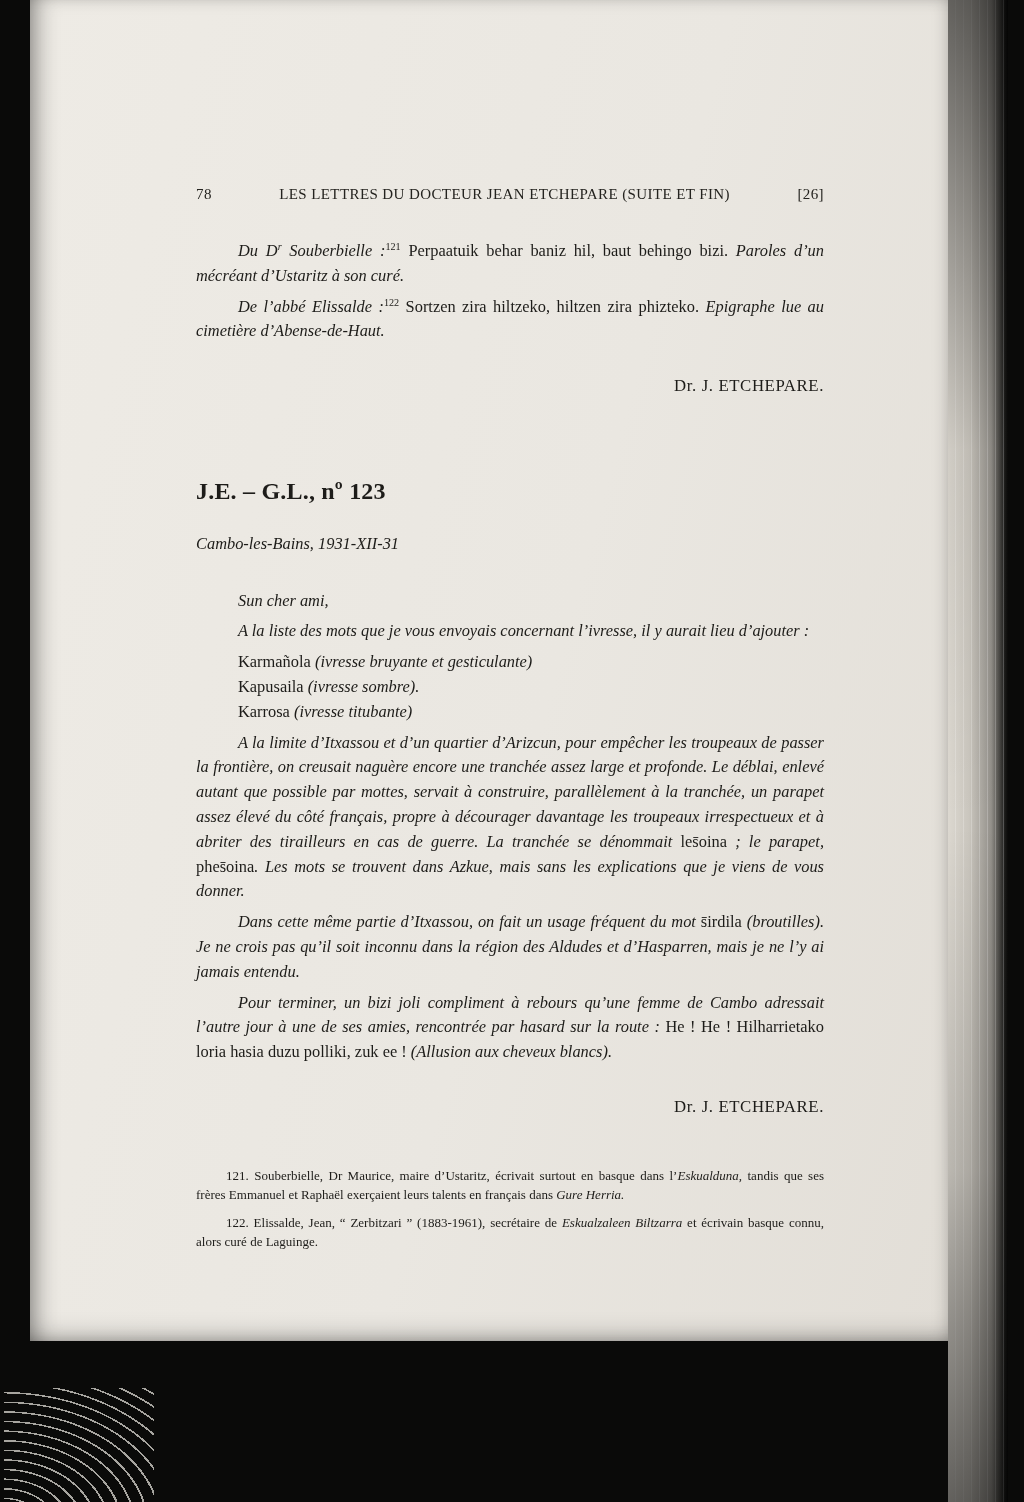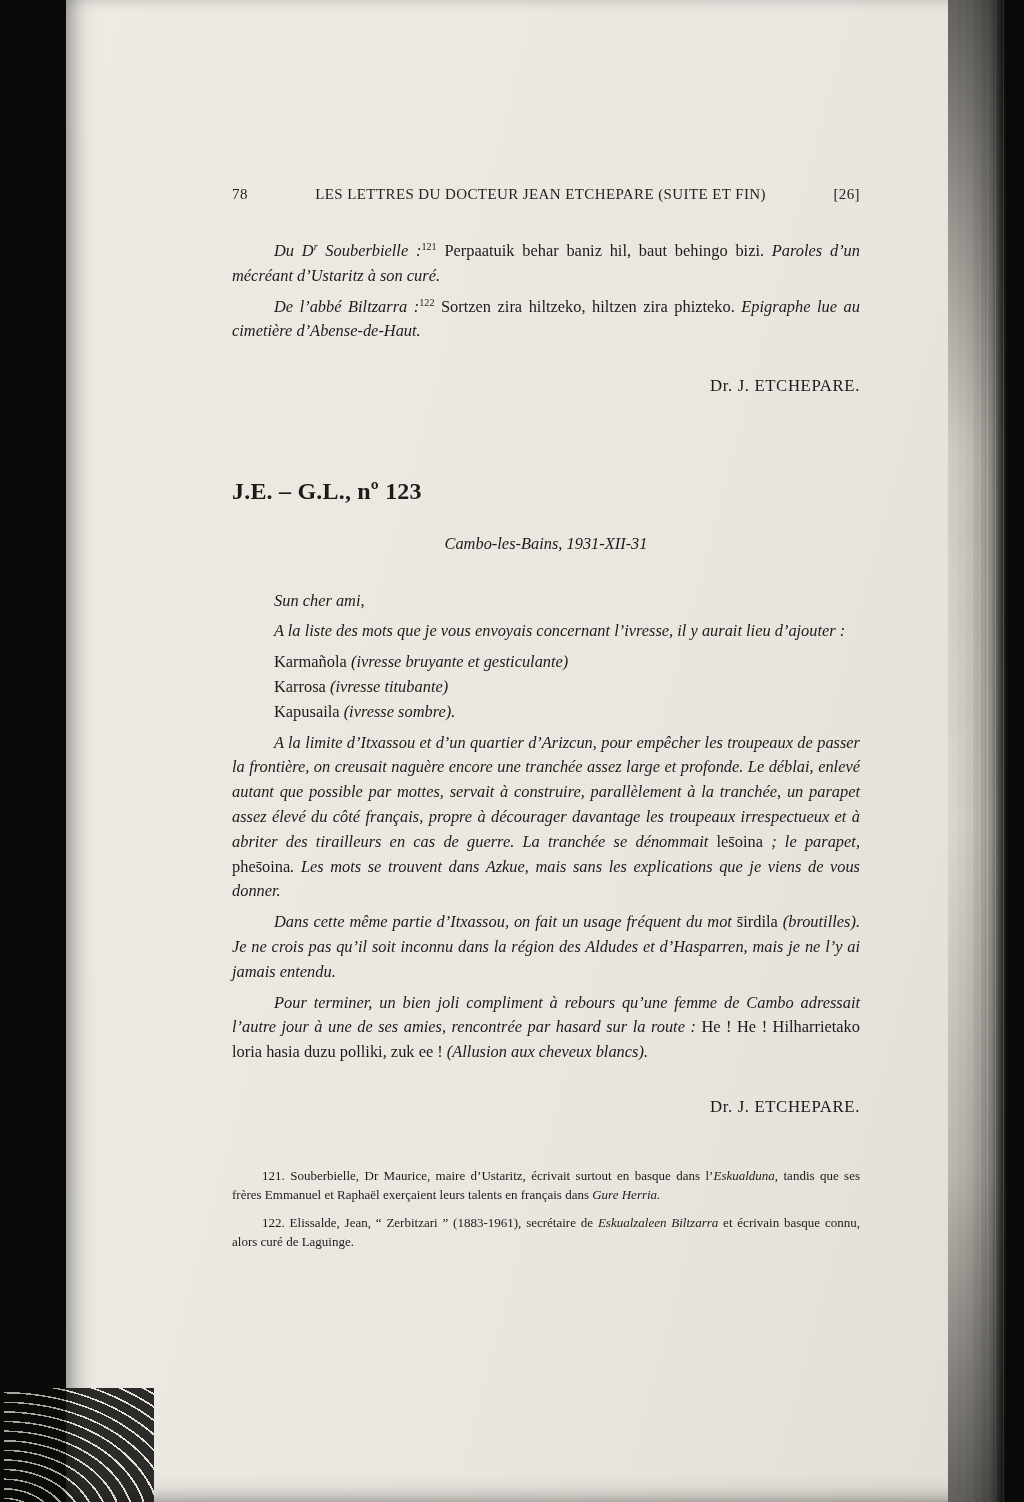--- a/index.html
+++ b/index.html
@@ -25,12 +25,11 @@
     left: 30px;
     top: 0;
     width: 922px;
-    height: 1502px;
+    height: 1341px;
     background: linear-gradient(105deg, #eeebe5 0%, #eae7e1 55%, #e2ded7 100%);
     box-shadow: inset 16px 0 24px -12px rgba(0,0,0,0.45),
                 inset -12px 0 18px -10px rgba(0,0,0,0.28),
                 inset 0 -18px 26px -16px rgba(0,0,0,0.30);
-    margin-left: 36px;
   }
   .edge-stack {
     position: absolute;

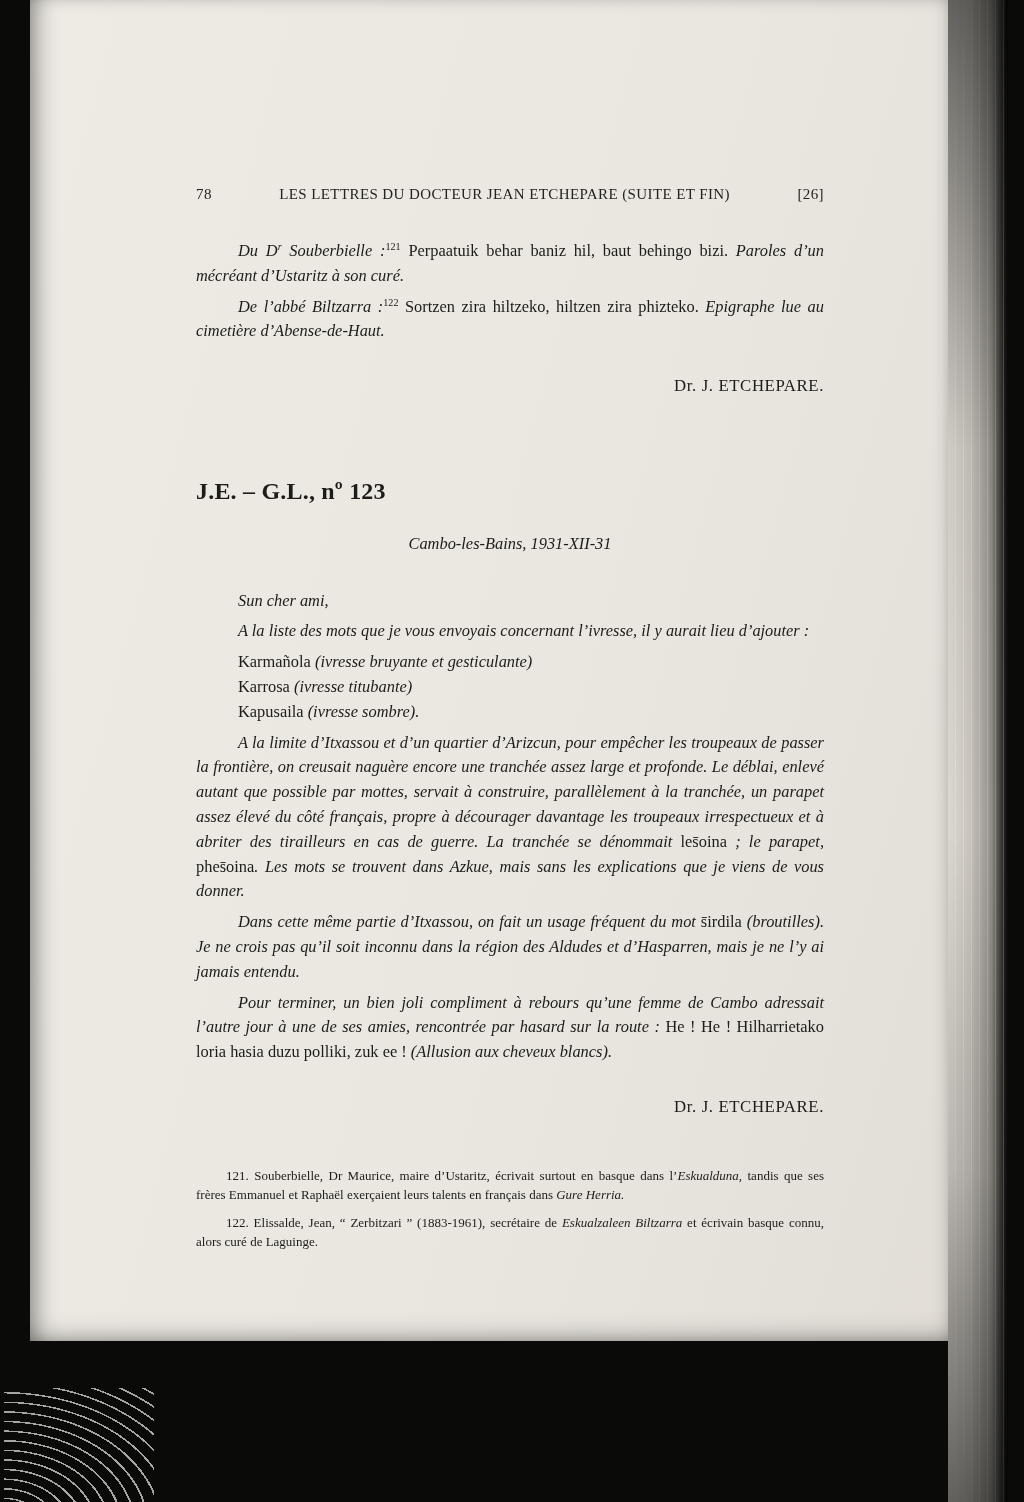--- a/index.html
+++ b/index.html
@@ -97,7 +97,7 @@
       </div>
       <div id="content" style="color: rgb(29, 28, 25);">
           <p class="b-para"><span class="seg-i">Du D</span><span class="seg-i seg-sup">r</span><span class="seg-i"> Souberbielle :</span><span class="seg-sup">121</span><span class="seg-r"> Perpaatuik behar baniz hil, baut behingo bizi. </span><span class="seg-i">Paroles d’un mécréant d’Ustaritz à son curé.</span></p>
-          <p class="b-para"><span class="seg-i">De l’abbé Biltzarra :</span><span class="seg-sup">122</span><span class="seg-r"> Sortzen zira hiltzeko, hiltzen zira phizteko. </span><span class="seg-i">Epigraphe lue au cimetière d’Abense-de-Haut.</span></p>
+          <p class="b-para"><span class="seg-i">De l’abbé Elissalde :</span><span class="seg-sup">122</span><span class="seg-r"> Sortzen zira hiltzeko, hiltzen zira phizteko. </span><span class="seg-i">Epigraphe lue au cimetière d’Abense-de-Haut.</span></p>
           <p class="b-signature"><span class="seg-r">Dr. J. ETCHEPARE.</span></p>
           <p class="b-heading"><span class="seg-b">J.E. – G.L., nº 123</span></p>
           <p class="b-date"><span class="seg-i">Cambo-les-Bains, 1931-XII-31</span></p>

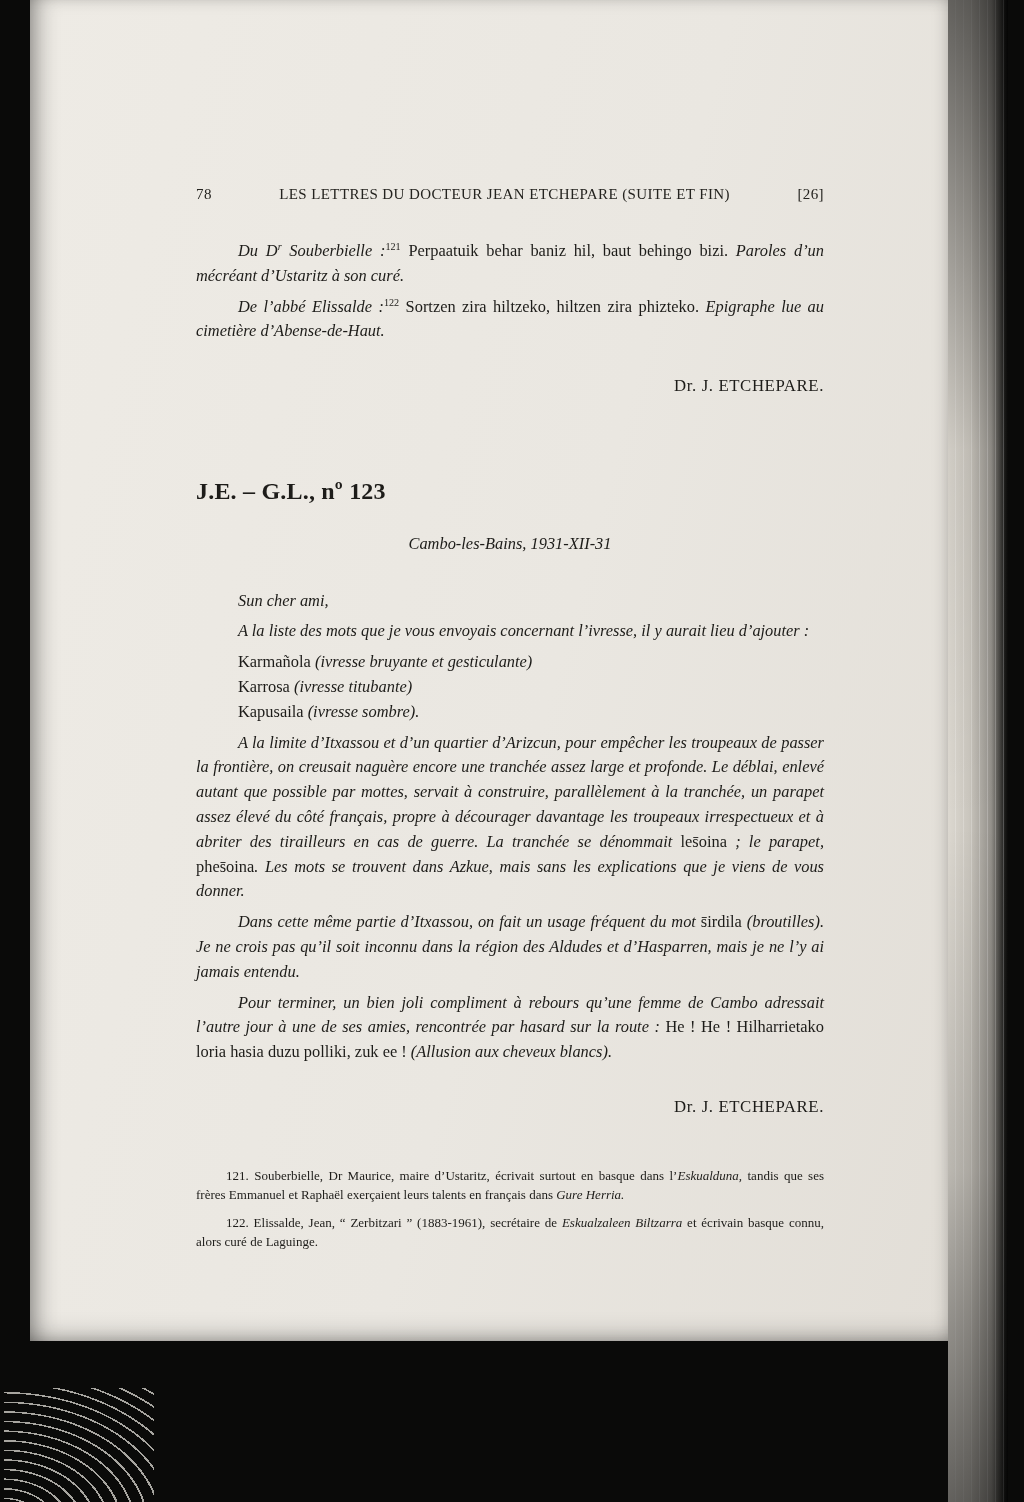--- a/index.html
+++ b/index.html
@@ -75,7 +75,7 @@
   .b-word       { margin: 0; text-indent: 42px; }
   .b-word + .b-para { margin-top: 6px; }
   .b-heading    { margin: 78px 0 0; font-size: 24px; line-height: 1.2; letter-spacing: 0.2px; }
-  .b-date       { margin: 26px 0 0; text-align: center; }
+  .b-date       { margin: 26px 0 0; text-align: left; }
   .b-salutation { margin: 32px 0 6px; text-indent: 42px; }
   .b-signature  { margin: 30px 0 0; text-align: right; padding-right: 80px; letter-spacing: 0.6px; font-size: 16.8px; }
   .b-footnote   { font-size: 13px; line-height: 19px; margin: 0 0 9px; text-indent: 30px; text-align: justify; }

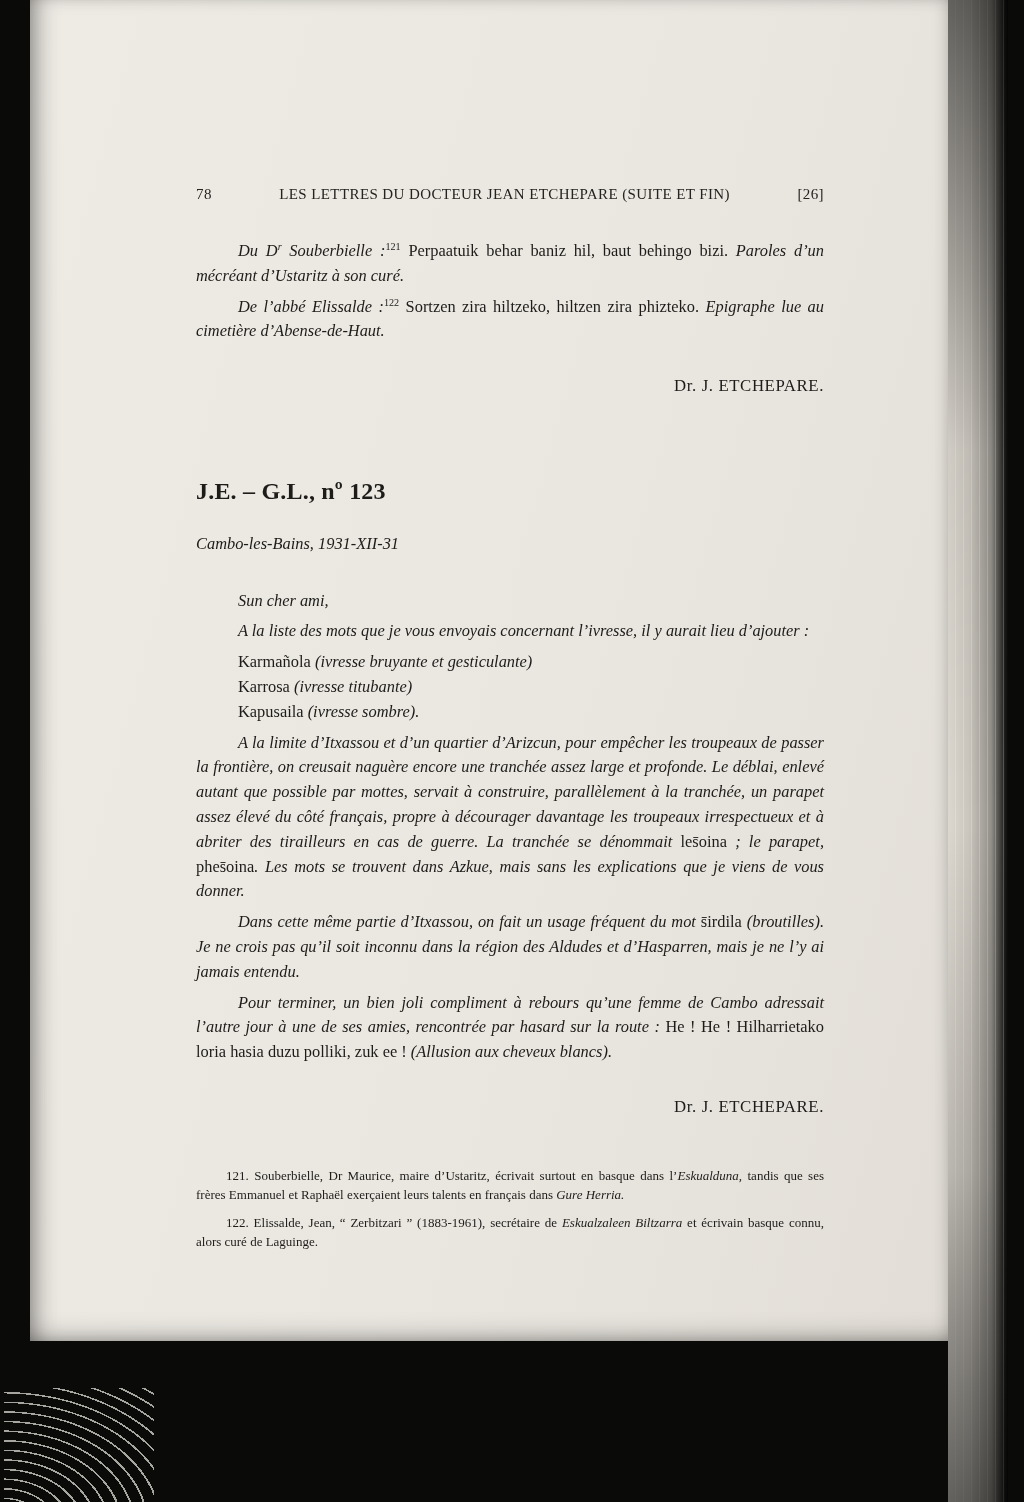--- a/index.html
+++ b/index.html
@@ -104,8 +104,8 @@
           <p class="b-salutation"><span class="seg-i">Sun cher ami,</span></p>
           <p class="b-para"><span class="seg-i">A la liste des mots que je vous envoyais concernant l’ivresse, il y aurait lieu d’ajouter :</span></p>
           <p class="b-word"><span class="seg-r">Karmañola </span><span class="seg-i">(ivresse bruyante et gesticulante)</span></p>
+          <p class="b-word"><span class="seg-r">Kapusaila </span><span class="seg-i">(ivresse sombre).</span></p>
           <p class="b-word"><span class="seg-r">Karrosa </span><span class="seg-i">(ivresse titubante)</span></p>
-          <p class="b-word"><span class="seg-r">Kapusaila </span><span class="seg-i">(ivresse sombre).</span></p>
           <p class="b-para"><span class="seg-i">A la limite d’Itxassou et d’un quartier d’Arizcun, pour empêcher les troupeaux de passer la frontière, on creusait naguère encore une tranchée assez large et profonde. Le déblai, enlevé autant que possible par mottes, servait à construire, parallèlement à la tranchée, un parapet assez élevé du côté français, propre à décourager davantage les troupeaux irrespectueux et à abriter des tirailleurs en cas de guerre. La tranchée se dénommait </span><span class="seg-r">les̄oina</span><span class="seg-i"> ; le parapet, </span><span class="seg-r">phes̄oina</span><span class="seg-i">. Les mots se trouvent dans Azkue, mais sans les explications que je viens de vous donner.</span></p>
           <p class="b-para"><span class="seg-i">Dans cette même partie d’Itxassou, on fait un usage fréquent du mot </span><span class="seg-r">s̄irdila</span><span class="seg-i"> (broutilles). Je ne crois pas qu’il soit inconnu dans la région des Aldudes et d’Hasparren, mais je ne l’y ai jamais entendu.</span></p>
           <p class="b-para"><span class="seg-i">Pour terminer, un bien joli compliment à rebours qu’une femme de Cambo adressait l’autre jour à une de ses amies, rencontrée par hasard sur la route : </span><span class="seg-r">He ! He ! Hilharrietako loria hasia duzu polliki, zuk ee ! </span><span class="seg-i">(Allusion aux cheveux blancs).</span></p>

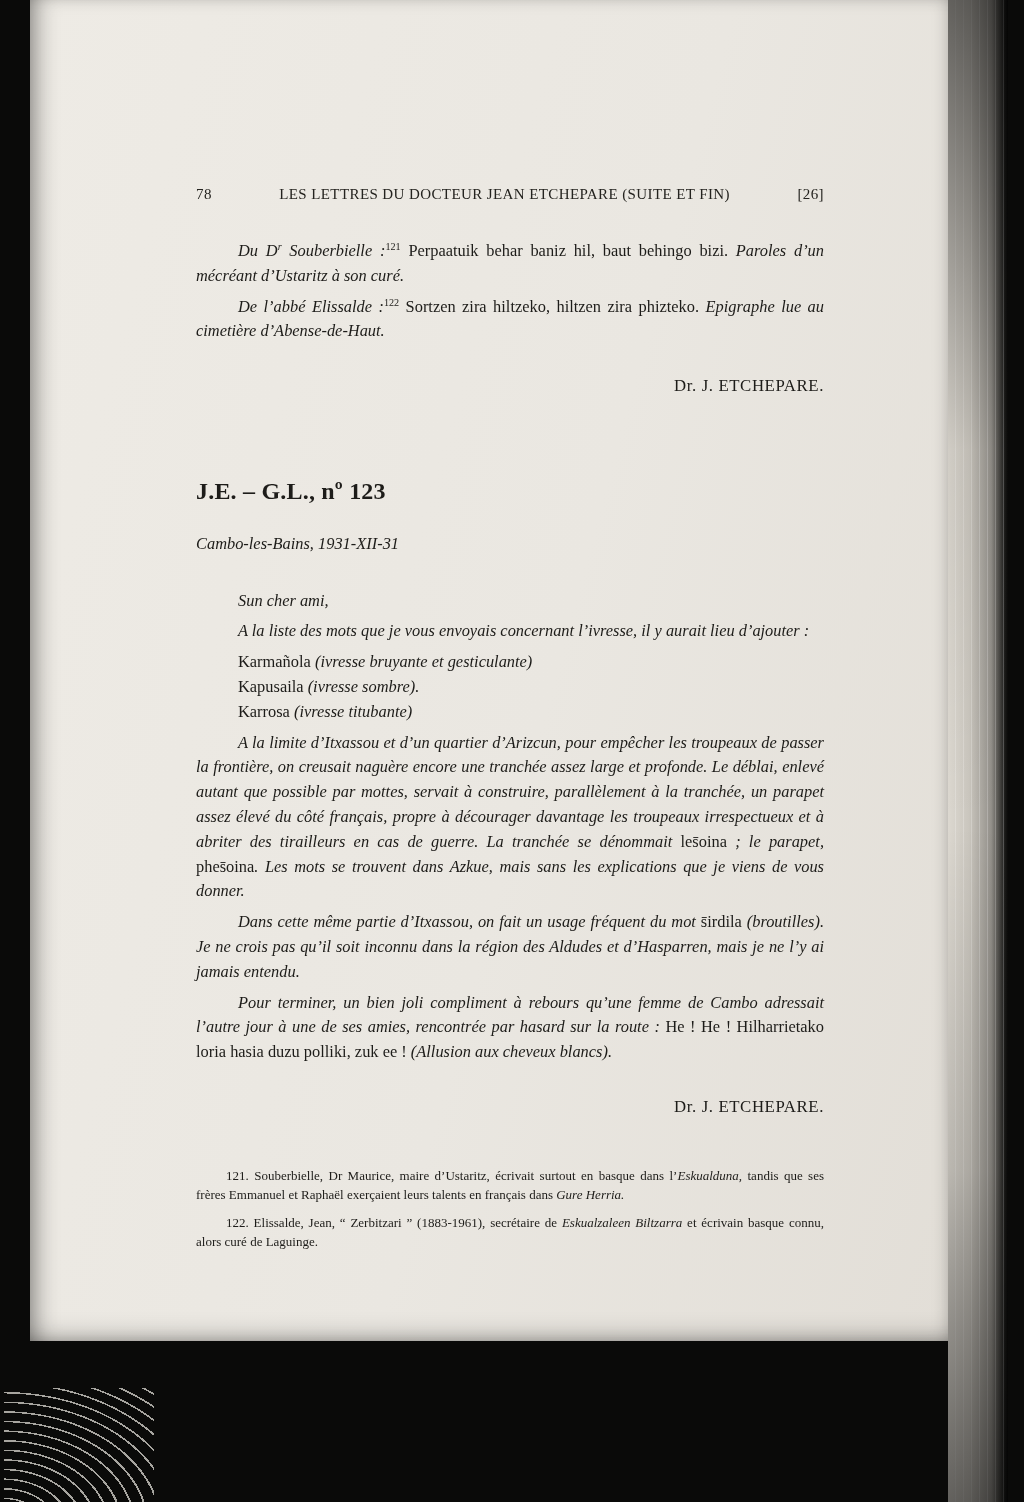--- a/index.html
+++ b/index.html
@@ -108,7 +108,7 @@
           <p class="b-word"><span class="seg-r">Karrosa </span><span class="seg-i">(ivresse titubante)</span></p>
           <p class="b-para"><span class="seg-i">A la limite d’Itxassou et d’un quartier d’Arizcun, pour empêcher les troupeaux de passer la frontière, on creusait naguère encore une tranchée assez large et profonde. Le déblai, enlevé autant que possible par mottes, servait à construire, parallèlement à la tranchée, un parapet assez élevé du côté français, propre à décourager davantage les troupeaux irrespectueux et à abriter des tirailleurs en cas de guerre. La tranchée se dénommait </span><span class="seg-r">les̄oina</span><span class="seg-i"> ; le parapet, </span><span class="seg-r">phes̄oina</span><span class="seg-i">. Les mots se trouvent dans Azkue, mais sans les explications que je viens de vous donner.</span></p>
           <p class="b-para"><span class="seg-i">Dans cette même partie d’Itxassou, on fait un usage fréquent du mot </span><span class="seg-r">s̄irdila</span><span class="seg-i"> (broutilles). Je ne crois pas qu’il soit inconnu dans la région des Aldudes et d’Hasparren, mais je ne l’y ai jamais entendu.</span></p>
-          <p class="b-para"><span class="seg-i">Pour terminer, un bien joli compliment à rebours qu’une femme de Cambo adressait l’autre jour à une de ses amies, rencontrée par hasard sur la route : </span><span class="seg-r">He ! He ! Hilharrietako loria hasia duzu polliki, zuk ee ! </span><span class="seg-i">(Allusion aux cheveux blancs).</span></p>
+          <p class="b-para"><span class="seg-i">Pour terminer, un bizi joli compliment à rebours qu’une femme de Cambo adressait l’autre jour à une de ses amies, rencontrée par hasard sur la route : </span><span class="seg-r">He ! He ! Hilharrietako loria hasia duzu polliki, zuk ee ! </span><span class="seg-i">(Allusion aux cheveux blancs).</span></p>
           <p class="b-signature"><span class="seg-r">Dr. J. ETCHEPARE.</span></p>
           <p class="b-footnote"><span class="seg-r">121. Souberbielle, Dr Maurice, maire d’Ustaritz, écrivait surtout en basque dans l’</span><span class="seg-i">Eskualduna,</span><span class="seg-r"> tandis que ses frères Emmanuel et Raphaël exerçaient leurs talents en français dans </span><span class="seg-i">Gure Herria.</span></p>
           <p class="b-footnote"><span class="seg-r">122. Elissalde, Jean, “ Zerbitzari ” (1883-1961), secrétaire de </span><span class="seg-i">Eskualzaleen Biltzarra</span><span class="seg-r"> et écrivain basque connu, alors curé de Laguinge.</span></p>

